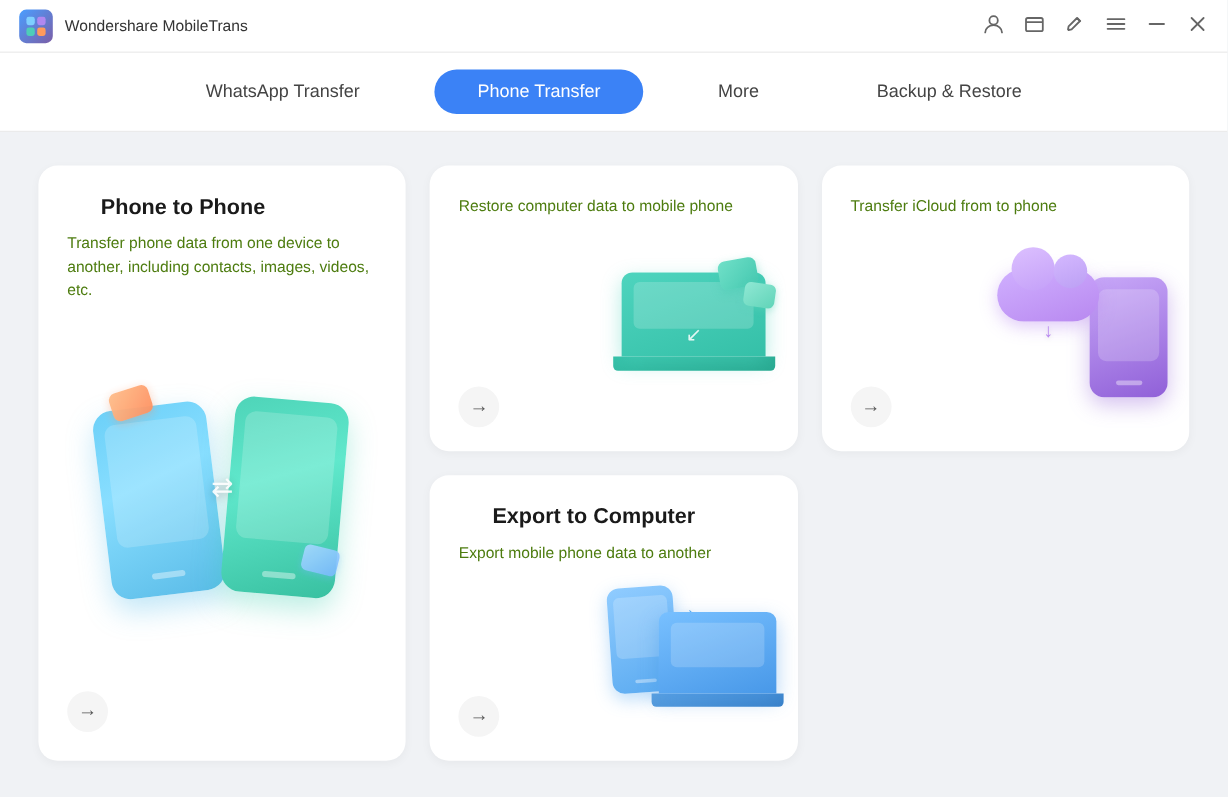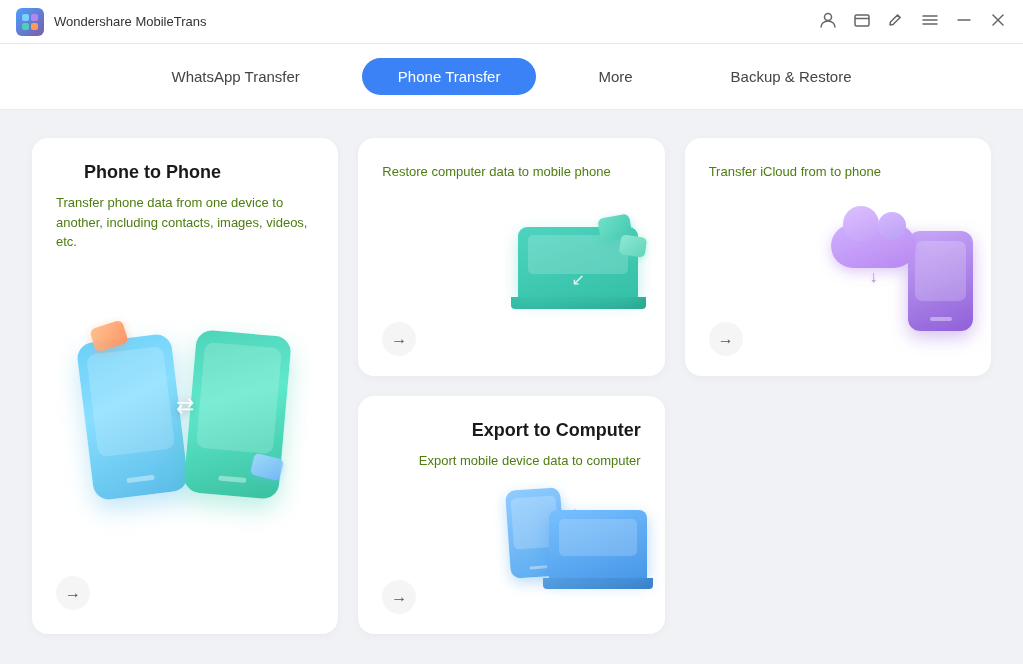--- a/index.html
+++ b/index.html
@@ -306,7 +306,7 @@
     </div>
   </div>
 
-  <div class="card card-small" style="position:relative; min-height:195px; grid-column: 2/3; text-align: right;">
+  <div class="card card-small" style="position:relative; min-height:195px; grid-column: 2/3;">
     <div class="card-content">
       <div class="card-title">Export to Computer</div>
       <div class="card-desc">Export mobile device data to computer</div>

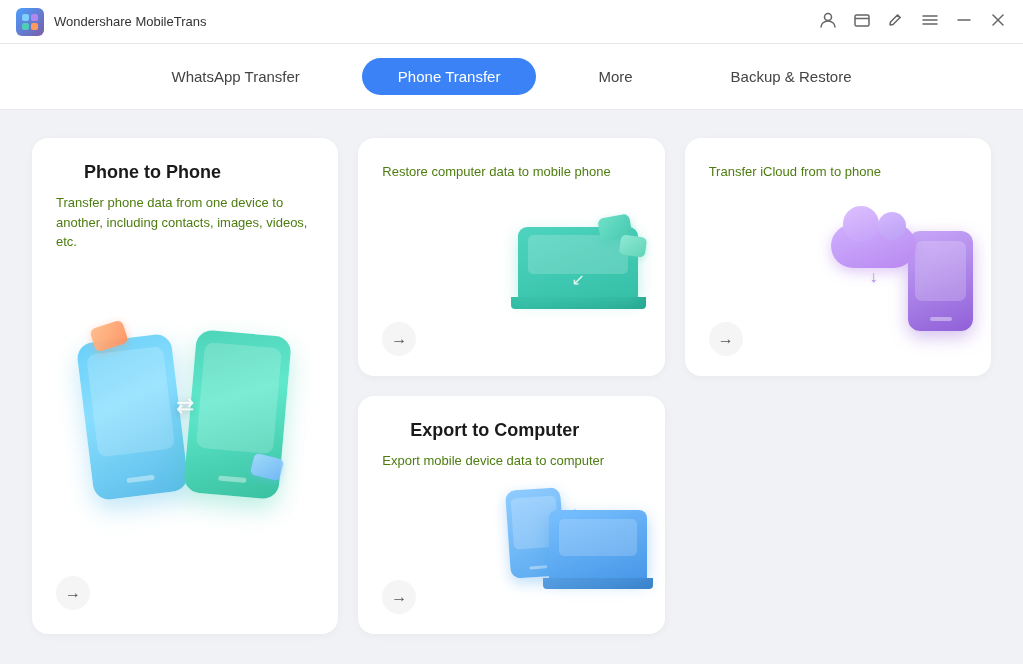--- a/index.html
+++ b/index.html
@@ -309,7 +309,7 @@
   <div class="card card-small" style="position:relative; min-height:195px; grid-column: 2/3;">
     <div class="card-content">
       <div class="card-title">Export to Computer</div>
-      <div class="card-desc">Export mobile device data to computer</div>
+      <div class="card-desc">Export mobile phone data to another</div>
     </div>
 
     <div style="position:absolute;right:10px;bottom:45px;width:155px;height:130px;">

